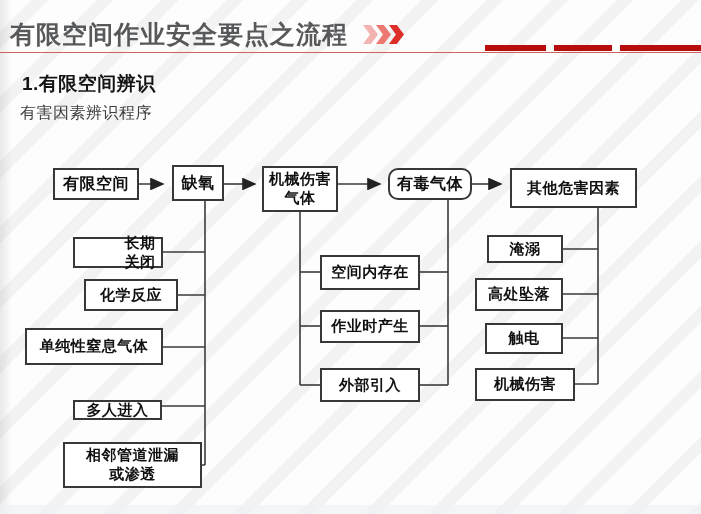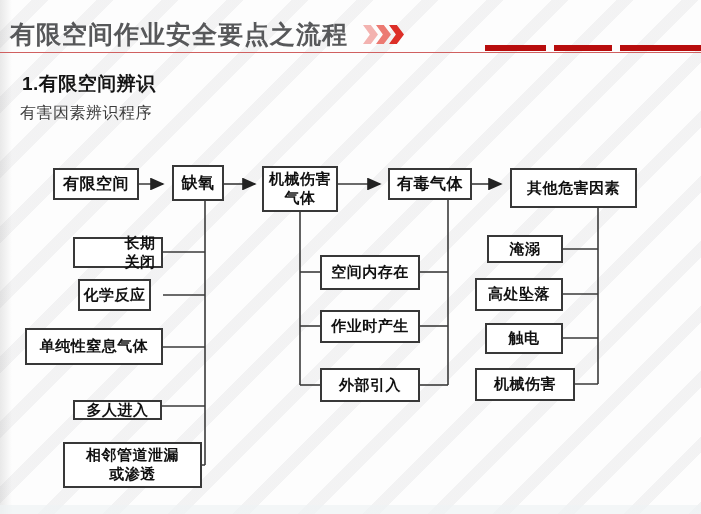--- a/index.html
+++ b/index.html
@@ -137,7 +137,7 @@
     <div class="node big" style="left:172px;top:165px;width:52px;height:36px;">缺氧</div>
     <div class="node" style="left:262px;top:166px;width:76px;height:46px;">机械伤害
 气体</div>
-    <div class="node big" style="left:388px;top:168px;width:84px;height:32px;">有毒气体</div>
+    <div class="node big" style="left:388px;top:168px;width:84px;height:32px;border-radius:10px;">有毒气体</div>
     <div class="node" style="left:510px;top:168px;width:127px;height:40px;">其他危害因素</div>
 
     <div class="node" style="left:73px;top:237px;width:90px;height:31px;padding-left:44px;">长期关闭</div>

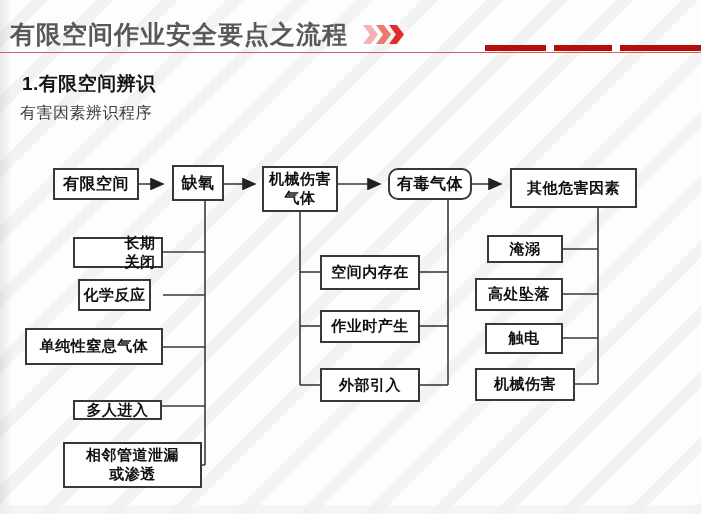--- a/index.html
+++ b/index.html
@@ -141,7 +141,7 @@
     <div class="node" style="left:510px;top:168px;width:127px;height:40px;">其他危害因素</div>
 
     <div class="node" style="left:73px;top:237px;width:90px;height:31px;padding-left:44px;">长期关闭</div>
-    <div class="node" style="left:78px;top:279px;width:73px;height:32px;">化学反应</div>
+    <div class="node" style="left:84px;top:279px;width:94px;height:32px;">化学反应</div>
     <div class="node" style="left:25px;top:328px;width:138px;height:37px;">单纯性窒息气体</div>
     <div class="node" style="left:73px;top:400px;width:89px;height:20px;">多人进入</div>
     <div class="node" style="left:23px;top:442px;width:139px;height:46px;margin-left:40px;">相邻管道泄漏

